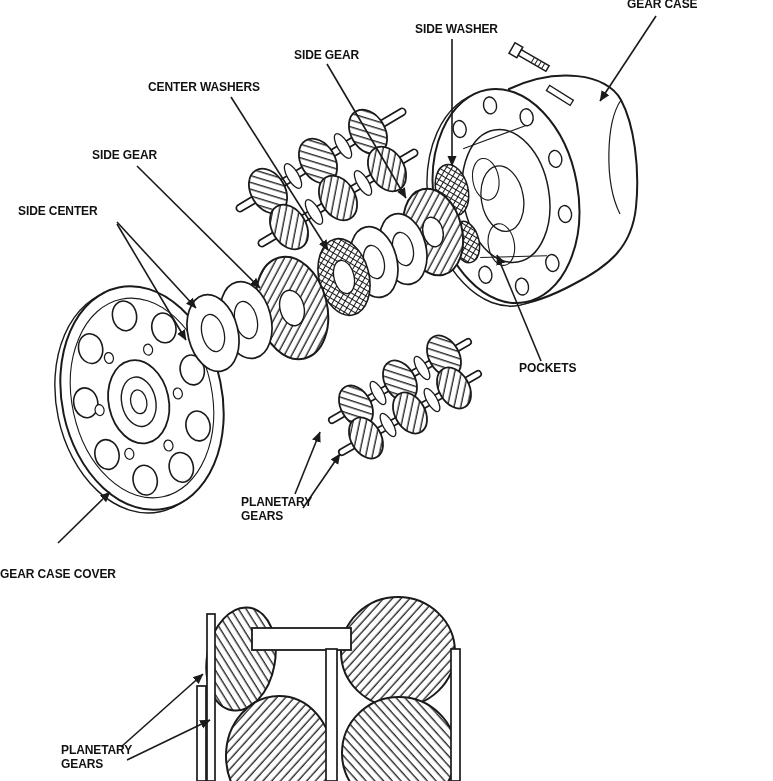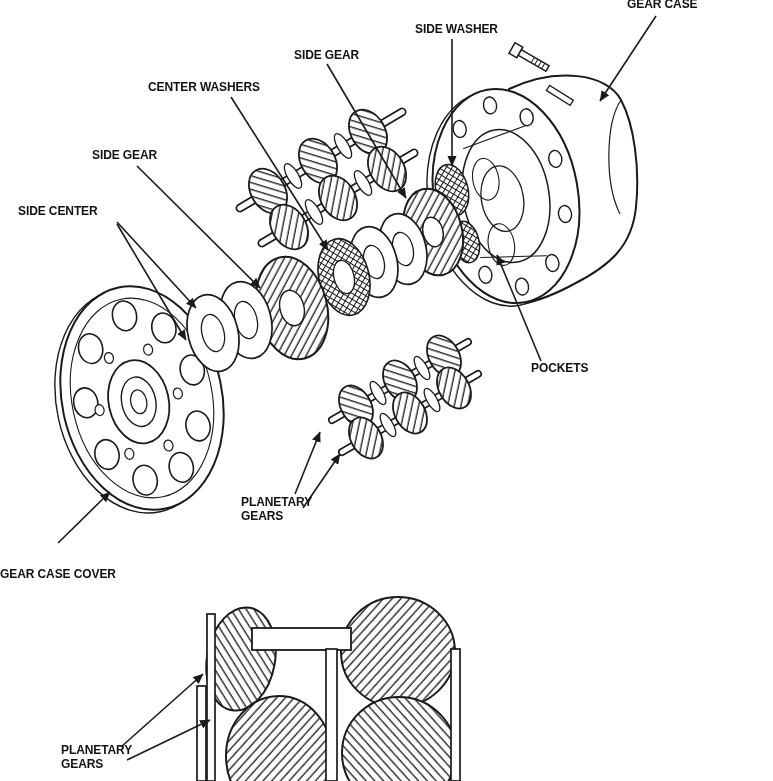--- a/index.html
+++ b/index.html
@@ -197,7 +197,7 @@
   <div class="lbl" style="left:148px;top:81px">CENTER WASHERS</div>
   <div class="lbl" style="left:92px;top:149px">SIDE GEAR</div>
   <div class="lbl" style="left:18px;top:205px">SIDE CENTER</div>
-  <div class="lbl" style="left:531px;top:362px">POCKETS</div>
+  <div class="lbl" style="left:519px;top:362px">POCKETS</div>
   <div class="lbl" style="left:241px;top:496px">PLANETARY
 GEARS</div>
   <div class="lbl" style="left:0px;top:568px">GEAR CASE COVER</div>

